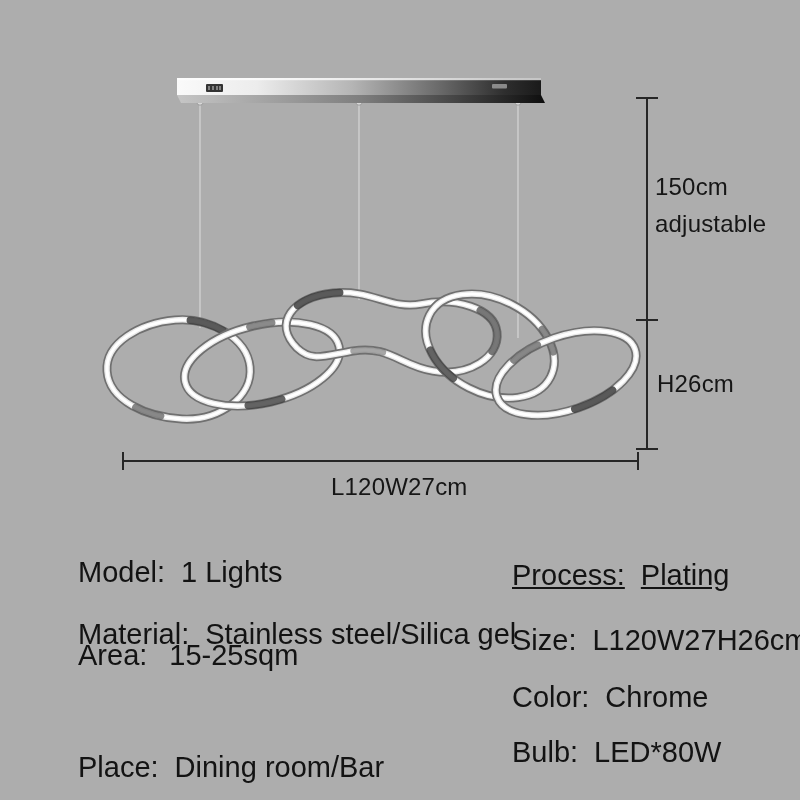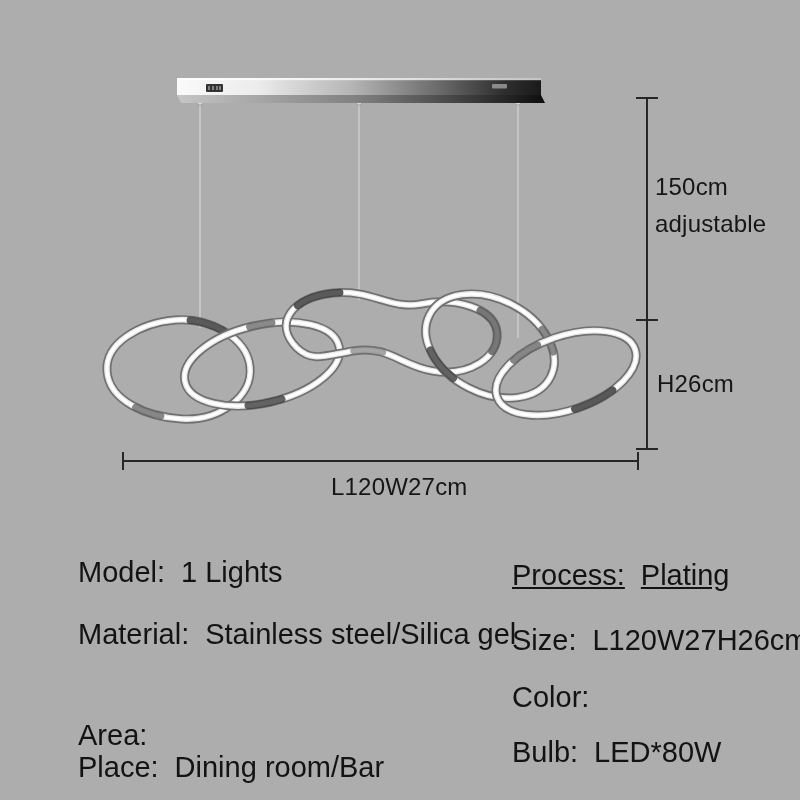--- a/index.html
+++ b/index.html
@@ -158,7 +158,7 @@
     <span class="label">Material:</span>
     <span class="value">Stainless steel/Silica gel</span>
   </div>
-  <div class="spec-row" style="left:78px;top:720px;gap:6px;">
+  <div class="spec-row" style="left:78px;top:640px;gap:6px;">
     <span class="label">Area:</span>
   </div>
   <div class="spec-row" style="left:78px;top:735px;margin-top:17px;">

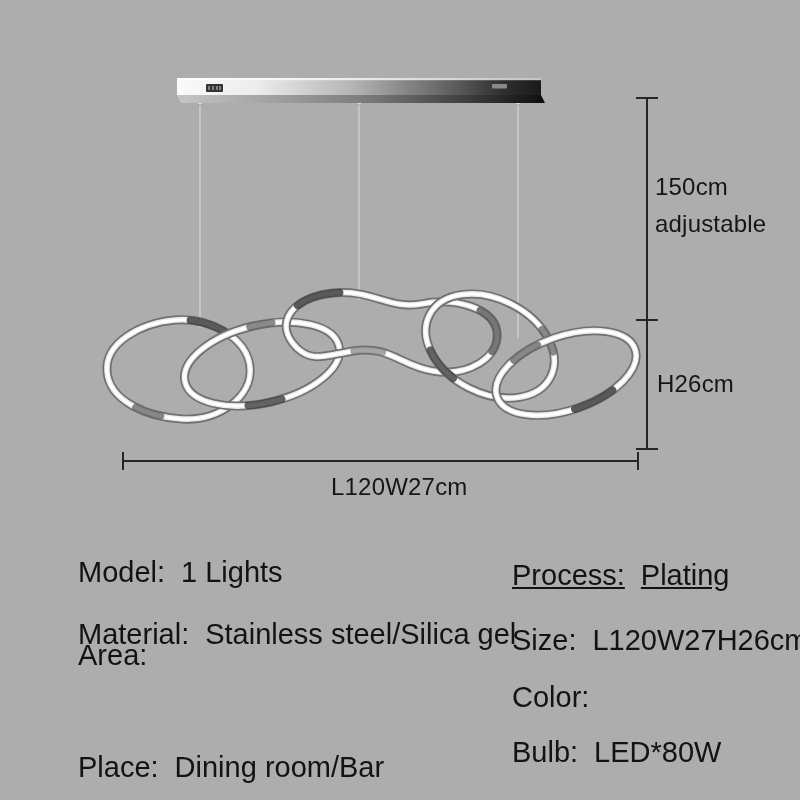--- a/index.html
+++ b/index.html
@@ -160,6 +160,7 @@
   </div>
   <div class="spec-row" style="left:78px;top:640px;gap:6px;">
     <span class="label">Area:</span>
+    <span class="value">15-25sqm</span>
   </div>
   <div class="spec-row" style="left:78px;top:735px;margin-top:17px;">
     <span class="label">Place:</span>

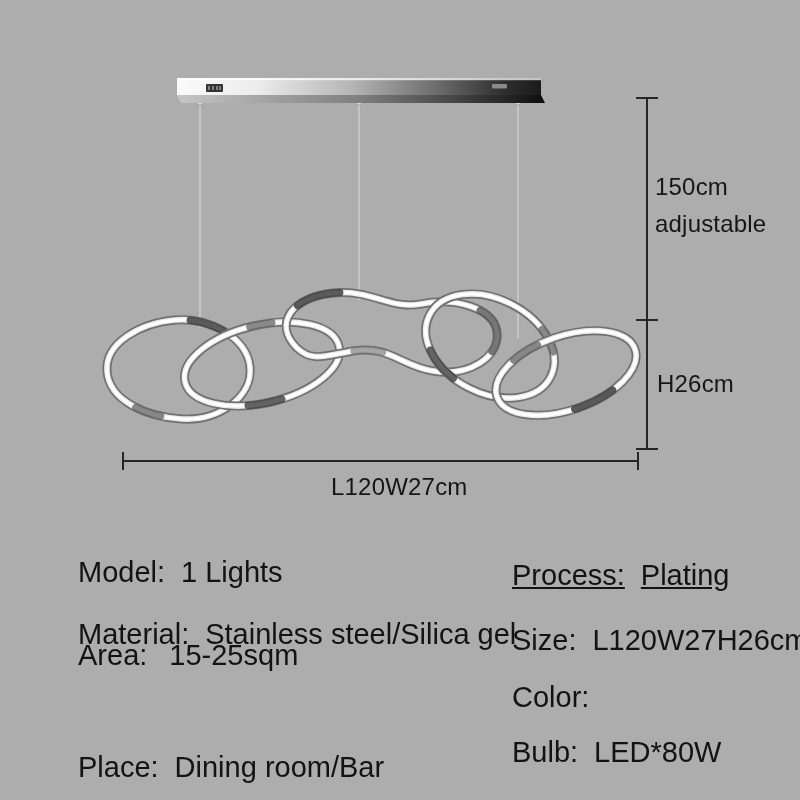--- a/index.html
+++ b/index.html
@@ -177,6 +177,7 @@
   </div>
   <div class="spec-row" style="left:512px;top:682px;align-items:flex-end;">
     <span class="label">Color:</span>
+    <span class="value">Chrome</span>
   </div>
   <div class="spec-row" style="left:512px;top:737px;">
     <span class="label">Bulb:</span>

